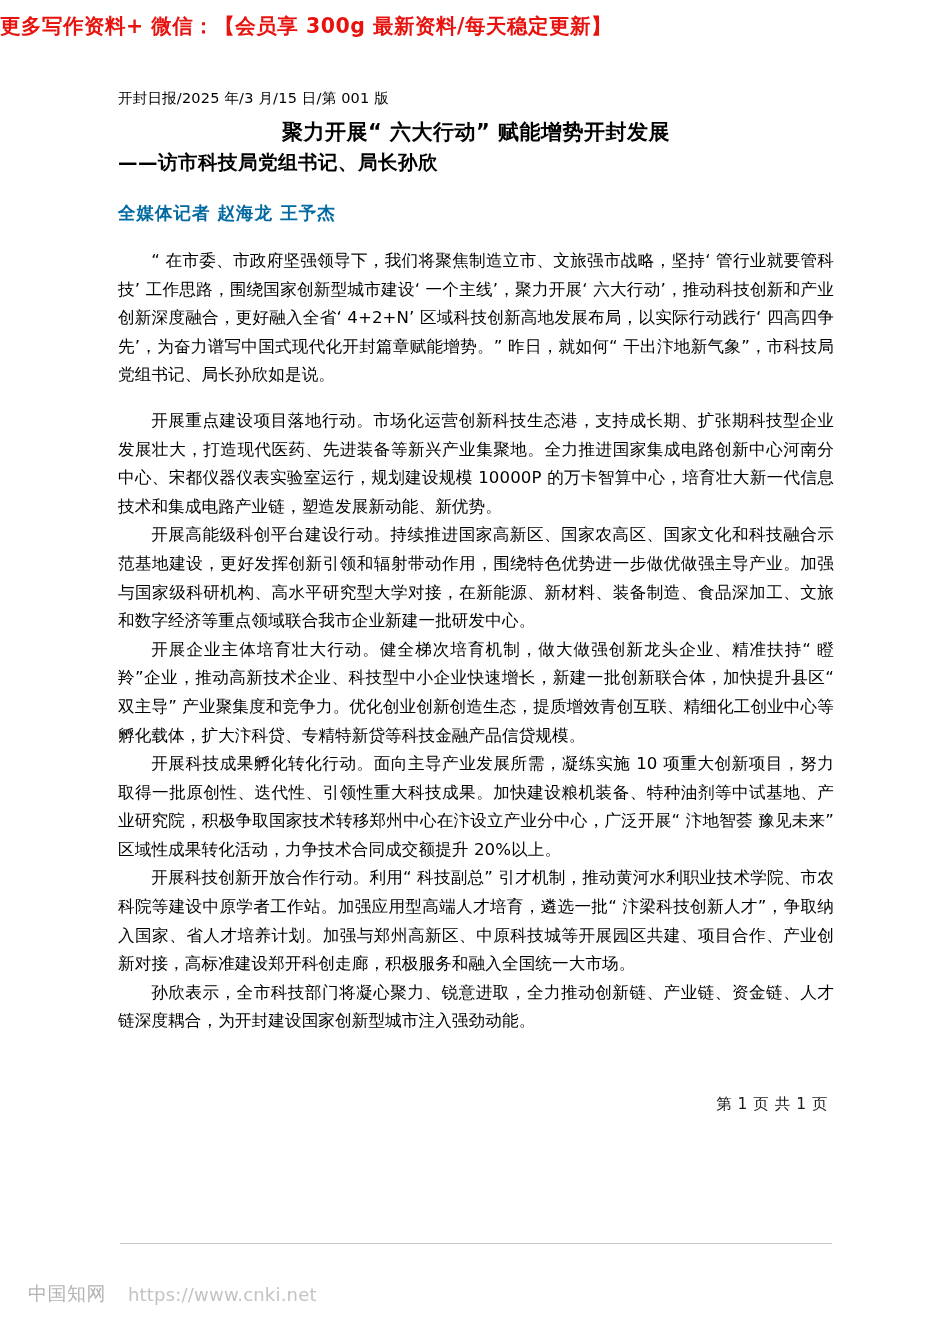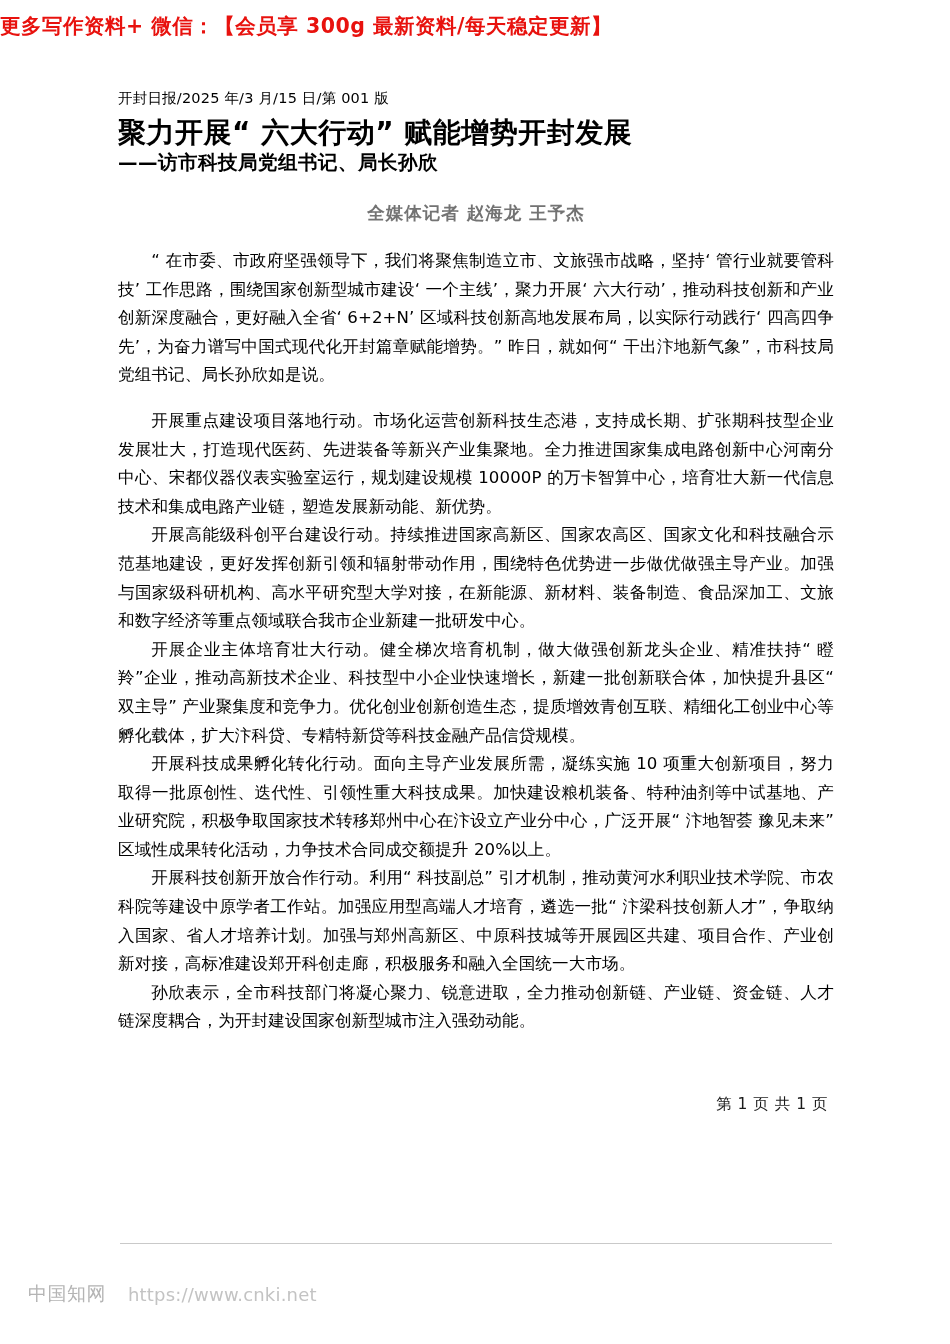--- a/index.html
+++ b/index.html
@@ -54,10 +54,10 @@
 
   .doc-title {
     margin-top: 9px;
-    text-align: left;
+    text-align: center;
     font-family: "DejaVu Sans", "Liberation Sans", sans-serif;
     font-weight: bold;
-    font-size: 28px;
+    font-size: 21px;
     line-height: 31px;
     letter-spacing: 0.5px;
     color: #000;

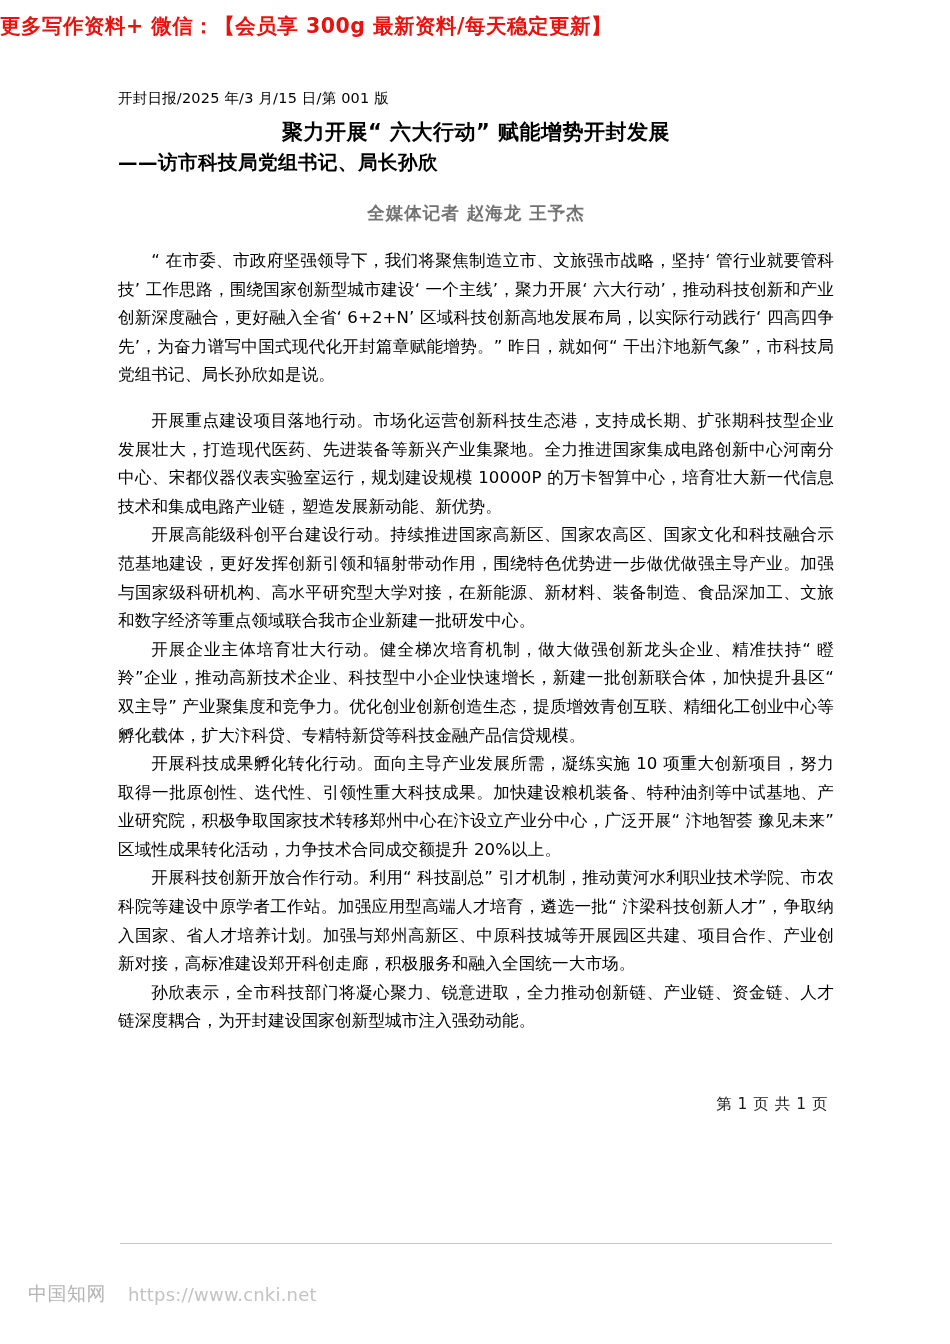--- a/index.html
+++ b/index.html
@@ -75,13 +75,12 @@
 
   .byline {
     margin-top: 23px;
-    text-align: center;
     font-family: "DejaVu Sans", "Liberation Sans", sans-serif;
     font-weight: bold;
     font-size: 17.5px;
     line-height: 26px;
     letter-spacing: 1px;
-    color: #737373;
+    color: #0369a1;
   }
 
   .body-block {

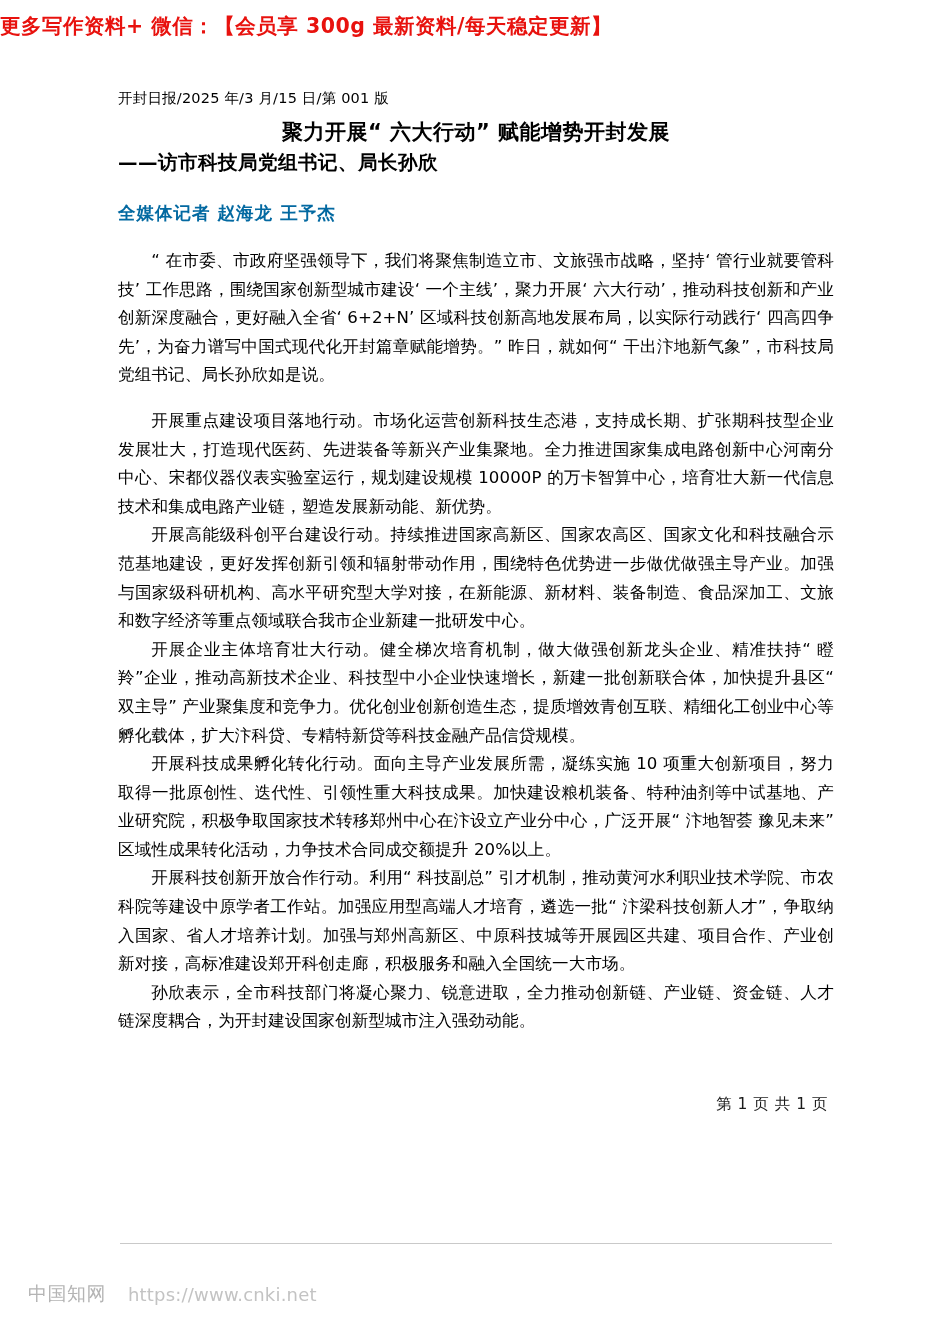--- a/index.html
+++ b/index.html
@@ -167,7 +167,7 @@
     <div class="byline">全媒体记者 赵海龙 王予杰</div>
 
     <div class="body-block">
-      <p class="para lead">“ 在市委、市政府坚强领导下，我们将聚焦制造立市、文旅强市战略，坚持‘ 管行业就要管科技’ 工作思路，围绕国家创新型城市建设‘ 一个主线’，聚力开展‘ 六大行动’，推动科技创新和产业创新深度融合，更好融入全省‘ 6+2+N’ 区域科技创新高地发展布局，以实际行动践行‘ 四高四争先’，为奋力谱写中国式现代化开封篇章赋能增势。” 昨日，就如何“ 干出汴地新气象”，市科技局党组书记、局长孙欣如是说。</p>
+      <p class="para lead">“ 在市委、市政府坚强领导下，我们将聚焦制造立市、文旅强市战略，坚持‘ 管行业就要管科技’ 工作思路，围绕国家创新型城市建设‘ 一个主线’，聚力开展‘ 六大行动’，推动科技创新和产业创新深度融合，更好融入全省‘ 4+2+N’ 区域科技创新高地发展布局，以实际行动践行‘ 四高四争先’，为奋力谱写中国式现代化开封篇章赋能增势。” 昨日，就如何“ 干出汴地新气象”，市科技局党组书记、局长孙欣如是说。</p>
       <p class="para">开展重点建设项目落地行动。市场化运营创新科技生态港，支持成长期、扩张期科技型企业发展壮大，打造现代医药、先进装备等新兴产业集聚地。全力推进国家集成电路创新中心河南分中心、宋都仪器仪表实验室运行，规划建设规模 10000P 的万卡智算中心，培育壮大新一代信息技术和集成电路产业链，塑造发展新动能、新优势。</p>
       <p class="para">开展高能级科创平台建设行动。持续推进国家高新区、国家农高区、国家文化和科技融合示范基地建设，更好发挥创新引领和辐射带动作用，围绕特色优势进一步做优做强主导产业。加强与国家级科研机构、高水平研究型大学对接，在新能源、新材料、装备制造、食品深加工、文旅和数字经济等重点领域联合我市企业新建一批研发中心。</p>
       <p class="para">开展企业主体培育壮大行动。健全梯次培育机制，做大做强创新龙头企业、精准扶持“ 瞪羚”企业，推动高新技术企业、科技型中小企业快速增长，新建一批创新联合体，加快提升县区“ 双主导” 产业聚集度和竞争力。优化创业创新创造生态，提质增效青创互联、精细化工创业中心等孵化载体，扩大汴科贷、专精特新贷等科技金融产品信贷规模。</p>

